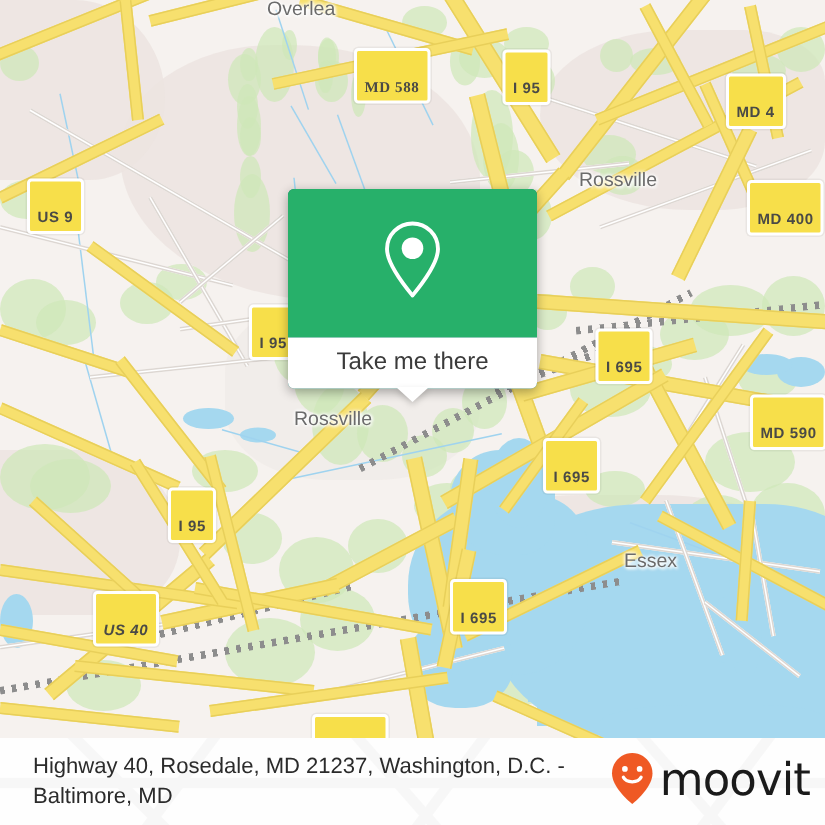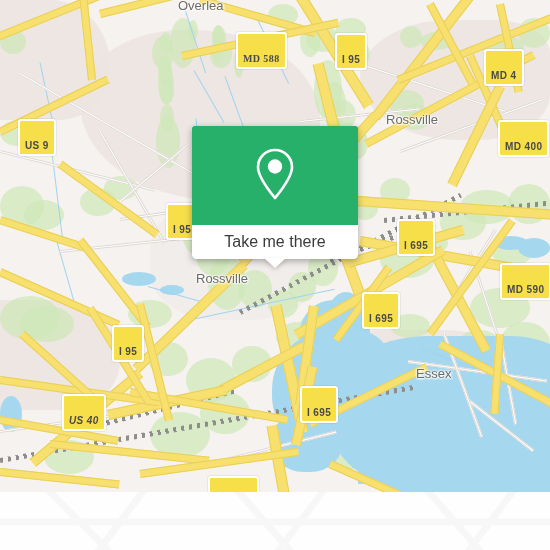--- a/index.html
+++ b/index.html
@@ -342,6 +342,7 @@
       </g>
     </svg>
     <div id="footer-row">
+      <div id="addr">Highway 40, Rosedale, MD 21237, Washington, D.C. - Baltimore, MD</div>
     </div>
   </div>
 

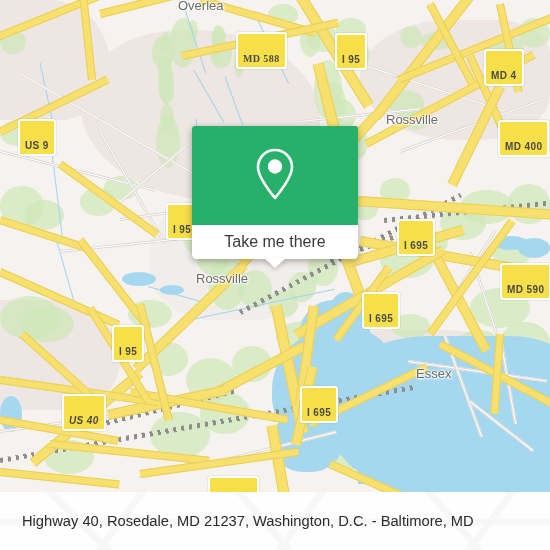--- a/index.html
+++ b/index.html
@@ -343,6 +343,17 @@
     </svg>
     <div id="footer-row">
       <div id="addr">Highway 40, Rosedale, MD 21237, Washington, D.C. - Baltimore, MD</div>
+      <div id="brand">
+        <span>
+          <svg width="29" height="36" viewBox="0 0 29 36" aria-hidden="true">
+            <path d="M14.5 1 C21.9 1 28 7.1 28 14.5 C28 23 18.5 31.8 14.5 35 C10.5 31.8 1 23 1 14.5 C1 7.1 7.1 1 14.5 1 Z" fill="#ef5924"></path>
+            <circle cx="9.6" cy="11.6" r="1.9" fill="#fff"></circle>
+            <circle cx="19.4" cy="11.6" r="1.9" fill="#fff"></circle>
+            <path d="M8.6 17.2 C10.6 21.2 18.4 21.2 20.4 17.2" stroke="#fff" stroke-width="2.2" fill="none" stroke-linecap="round"></path>
+          </svg>
+        </span>
+        <span id="brand-word">moovit</span>
+      </div>
     </div>
   </div>
 

